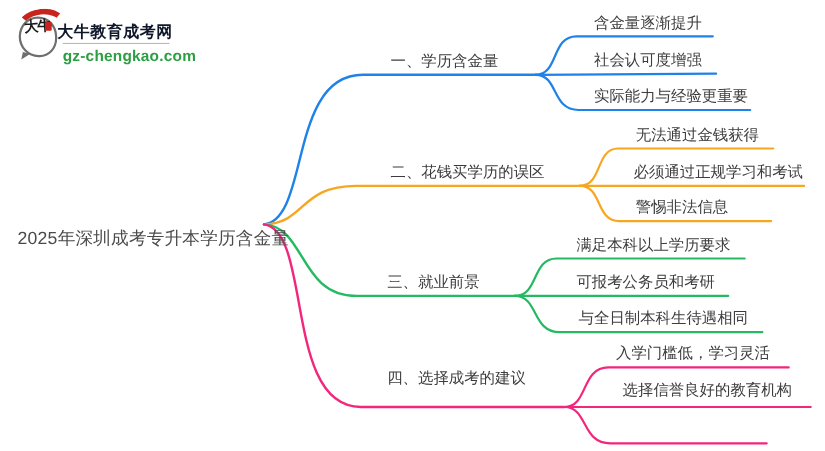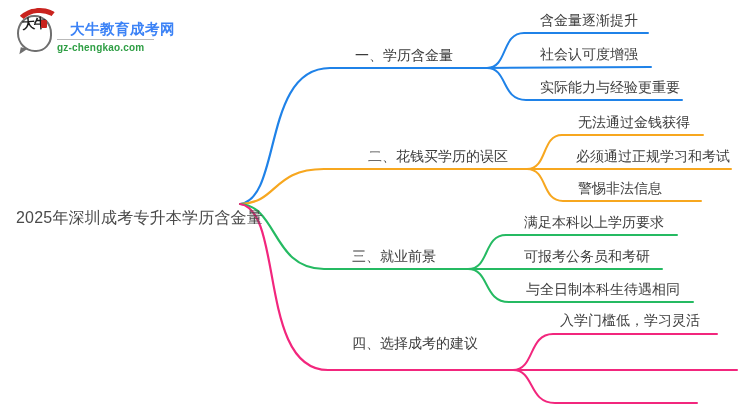--- a/index.html
+++ b/index.html
@@ -38,8 +38,8 @@
   }
   .seal{position:absolute;left:27px;top:12px;width:6px;height:8px;background:#c9231e;border-radius:1px;}
   .logo-title{
-    position:absolute;left:56px;top:12px;font-size:14.5px;font-weight:bold;
-    color:#3b82f6;letter-spacing:.5px;
+    position:absolute;left:38px;top:12px;font-size:14.5px;font-weight:bold;
+    color:#0f172a;letter-spacing:.5px;
   }
   .logo-divider{position:absolute;left:43px;top:31px;width:97px;height:1px;background:#b9b9b9;}
   .logo-url{

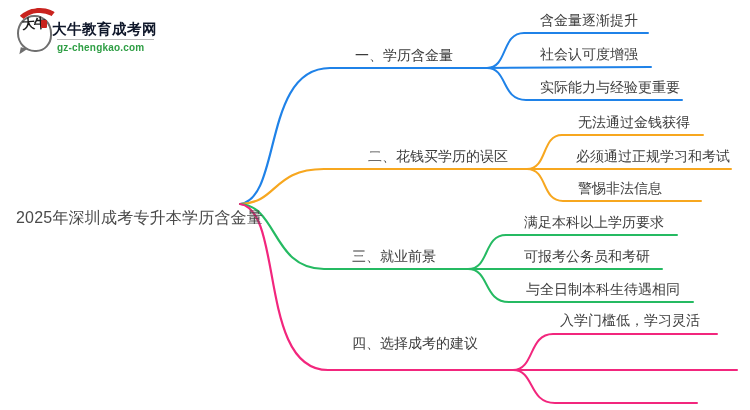--- a/index.html
+++ b/index.html
@@ -43,7 +43,7 @@
   }
   .logo-divider{position:absolute;left:43px;top:31px;width:97px;height:1px;background:#b9b9b9;}
   .logo-url{
-    position:absolute;left:43px;top:34px;font-size:10px;font-weight:bold;
+    position:absolute;left:43px;top:34px;font-size:14px;font-weight:bold;
     color:#2e9e44;letter-spacing:.2px;
   }
 </style>

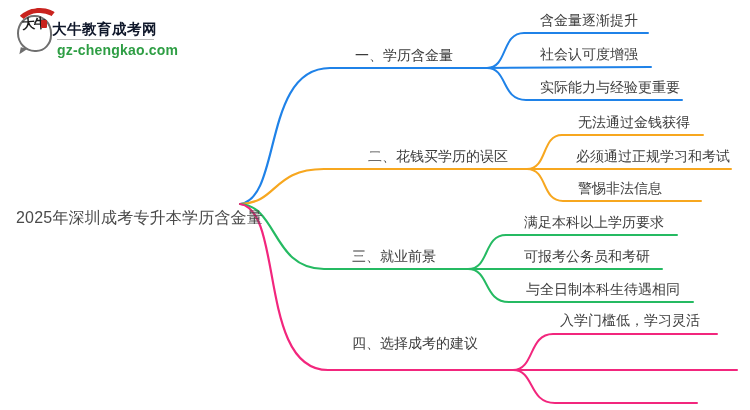--- a/index.html
+++ b/index.html
@@ -93,7 +93,7 @@
   <div class="node central" style="left:16px;top:208px;">2025年深圳成考专升本学历含金量</div>
 
   <div class="node branch-label" style="left:355px;top:47px;">一、学历含金量</div>
-  <div class="node branch-label" style="left:368px;top:148px;">二、花钱买学历的误区</div>
+  <div class="node branch-label" style="left:355px;top:148px;">二、花钱买学历的误区</div>
   <div class="node branch-label" style="left:352px;top:248px;">三、就业前景</div>
   <div class="node branch-label" style="left:352px;top:335px;">四、选择成考的建议</div>
 

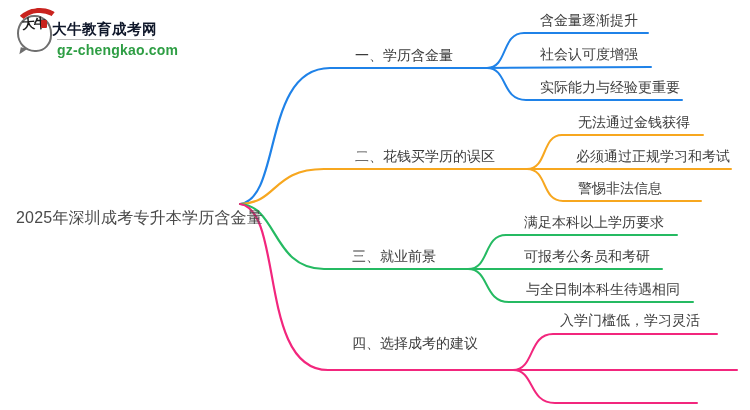--- a/index.html
+++ b/index.html
@@ -110,6 +110,7 @@
   <div class="node" style="left:526px;top:281px;">与全日制本科生待遇相同</div>
 
   <div class="node" style="left:560px;top:312px;">入学门槛低，学习灵活</div>
+  <div class="node" style="left:566px;top:346px;">选择信誉良好的教育机构</div>
 
 </div>
 

